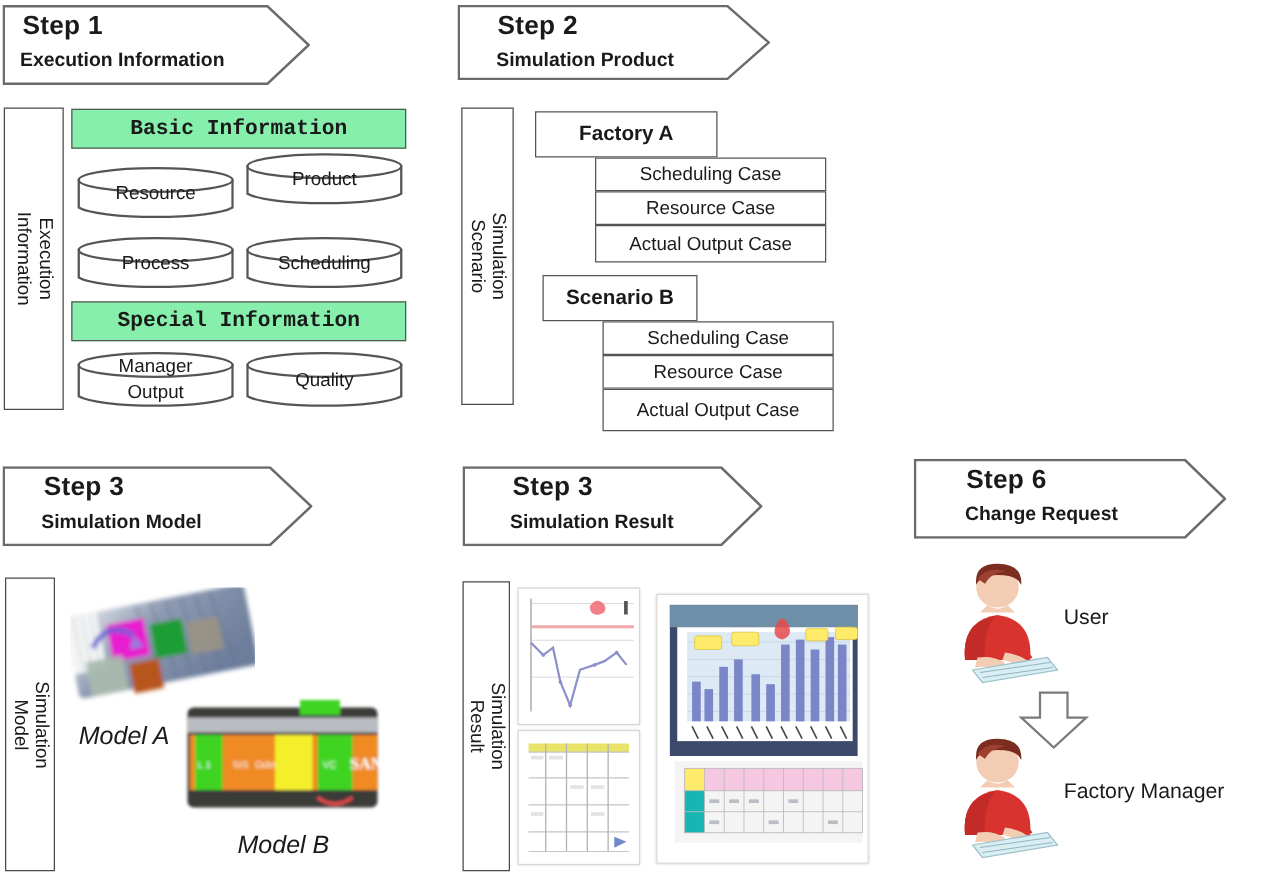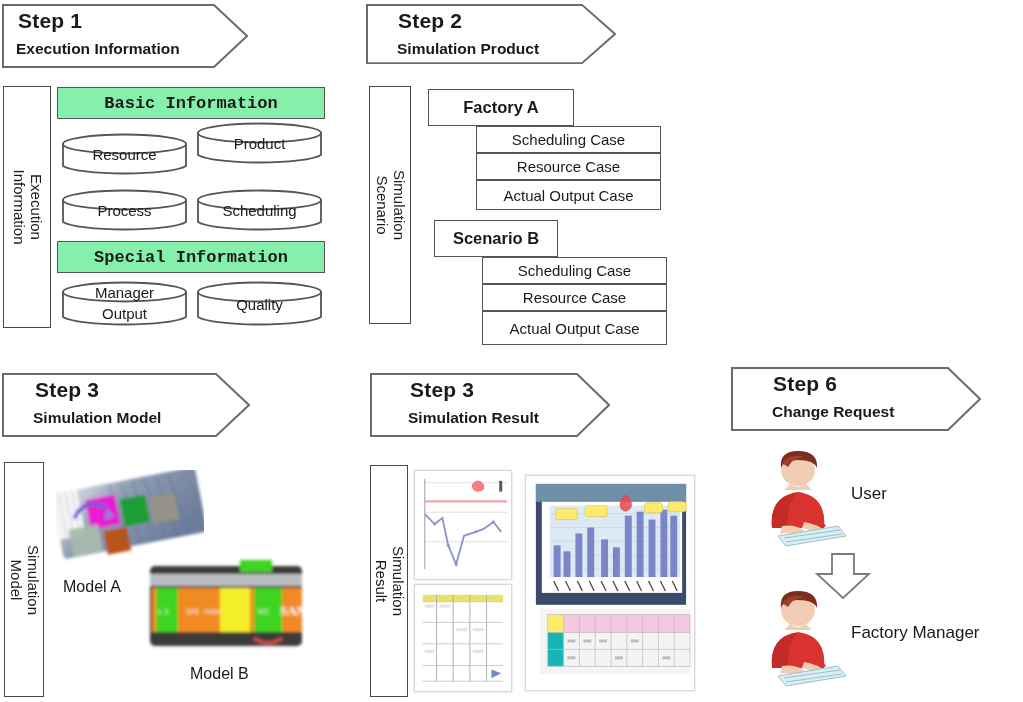--- a/index.html
+++ b/index.html
@@ -126,8 +126,9 @@
   }
   .capt {
     position: absolute;
-    font-size: 16px;
-    white-space: nowrap;
+    font-size: 20px;
+    white-space: nowrap;
+    font-style: italic;
   }
 
   

